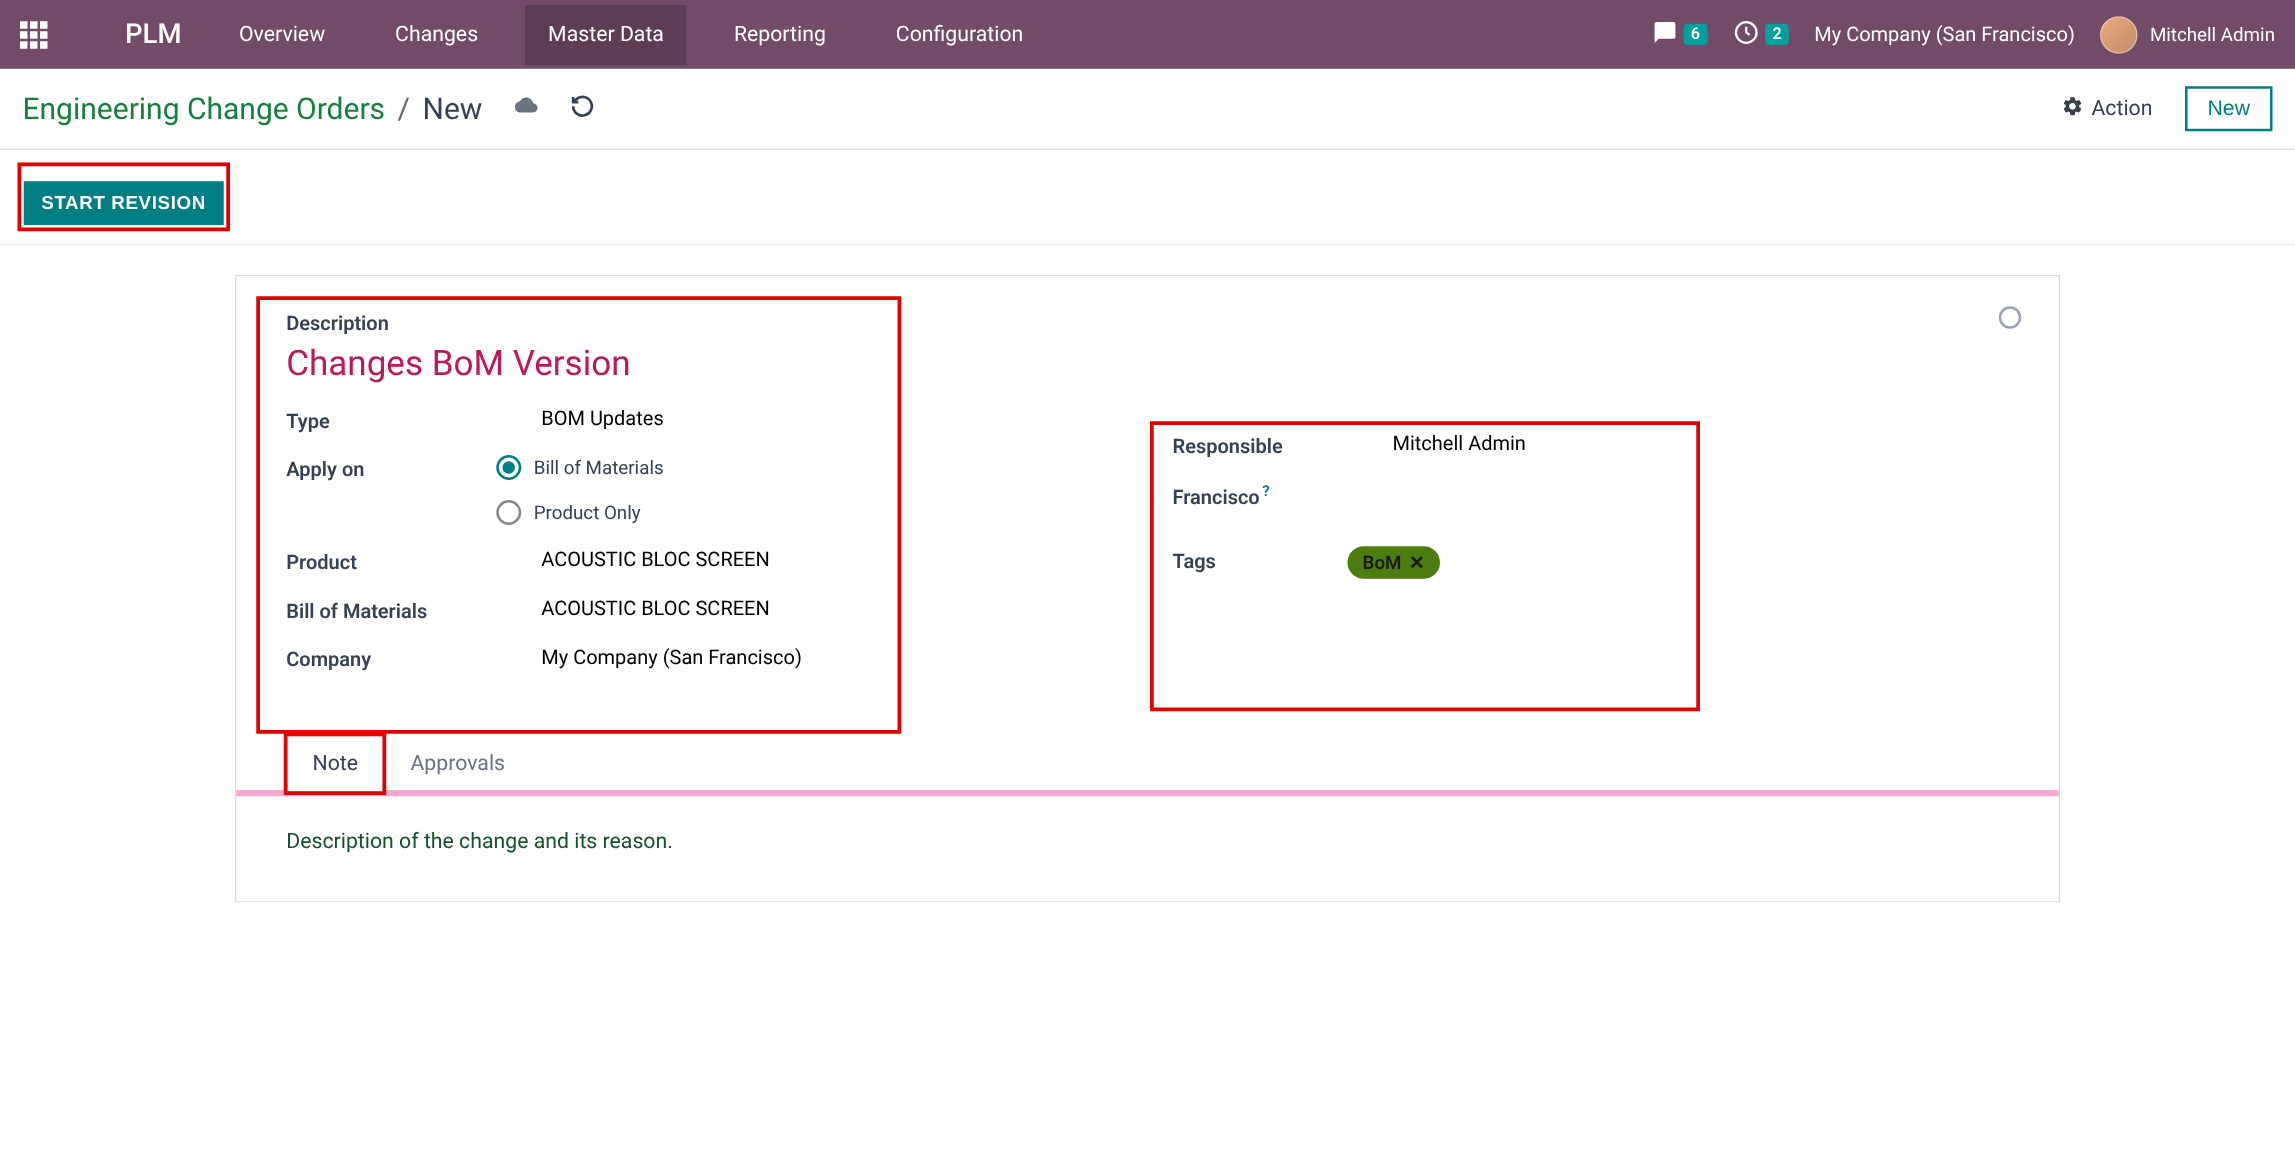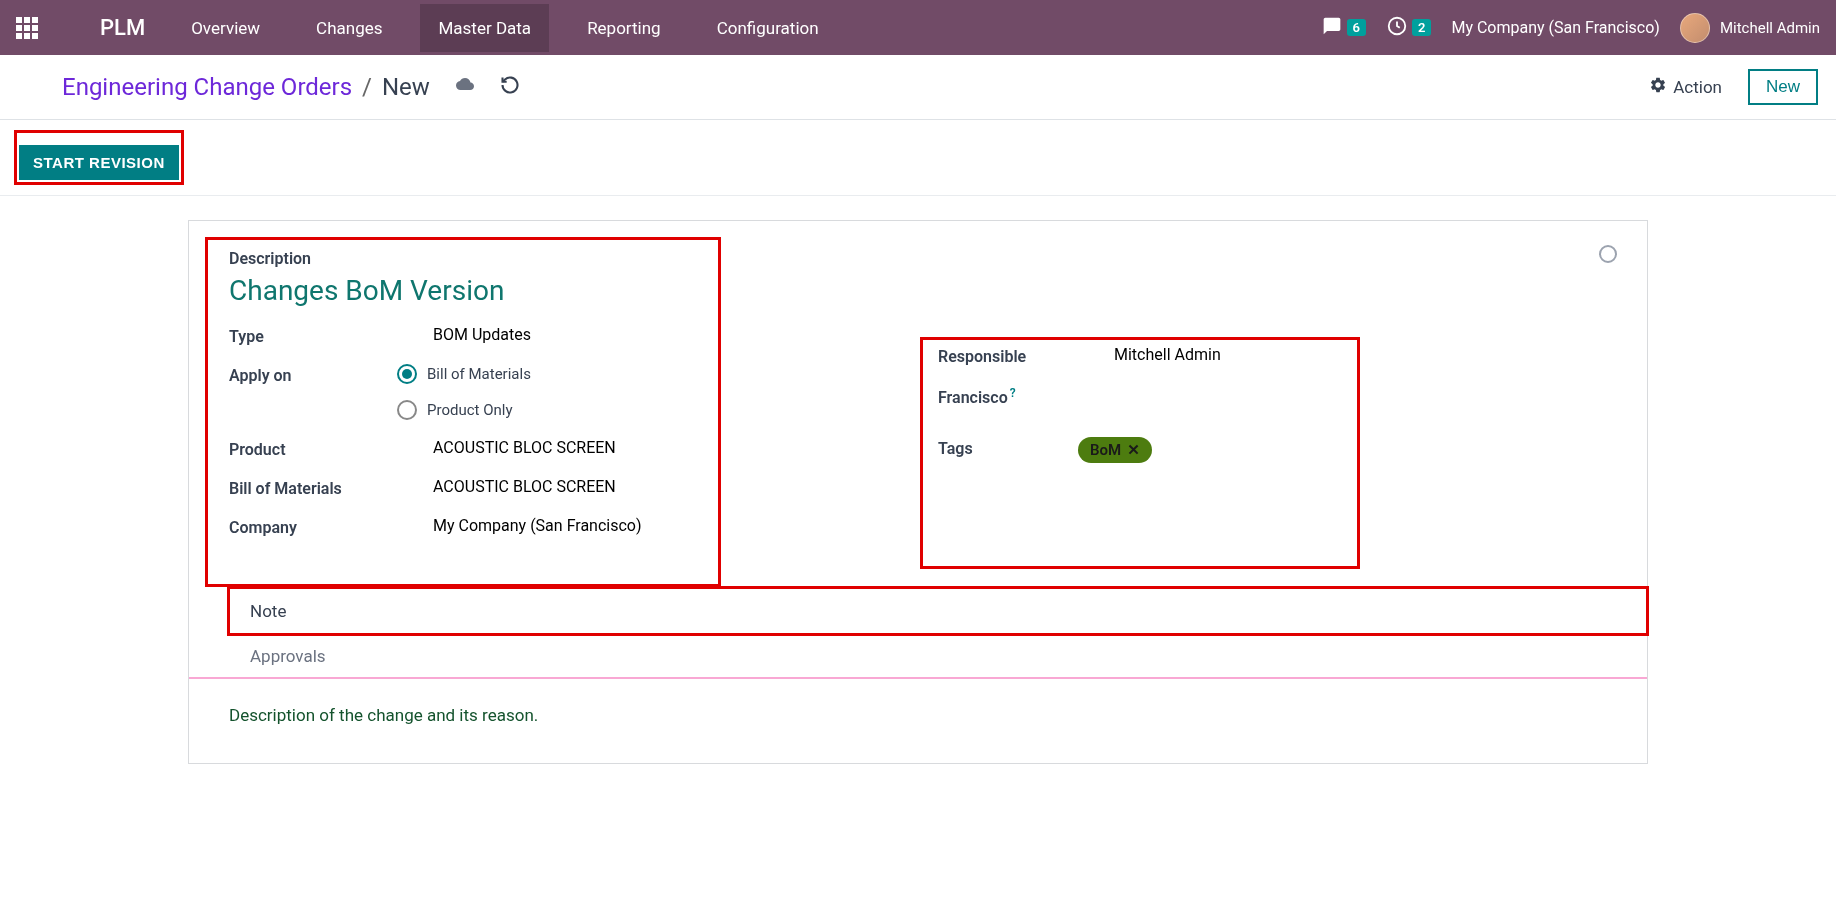--- a/index.html
+++ b/index.html
@@ -24,7 +24,7 @@
   
   .controlbar { display: flex; align-items: center; padding: 14px 18px 14px 18px; border-bottom: 1px solid #dee2e6; }
   .breadcrumb { font-size: 24px; display: flex; align-items: center; gap: 10px; }
-  .breadcrumb a { color: #6d28d9; text-decoration: none; cursor: pointer; margin-left: 44px; }
+  .breadcrumb a { color: #15803d; text-decoration: none; cursor: pointer; }
   .breadcrumb .sep { color: #666; }
   .breadcrumb .current { color: #374151; }
   .bc-icons { display: flex; gap: 24px; margin-left: 24px; color: #6b7280; }

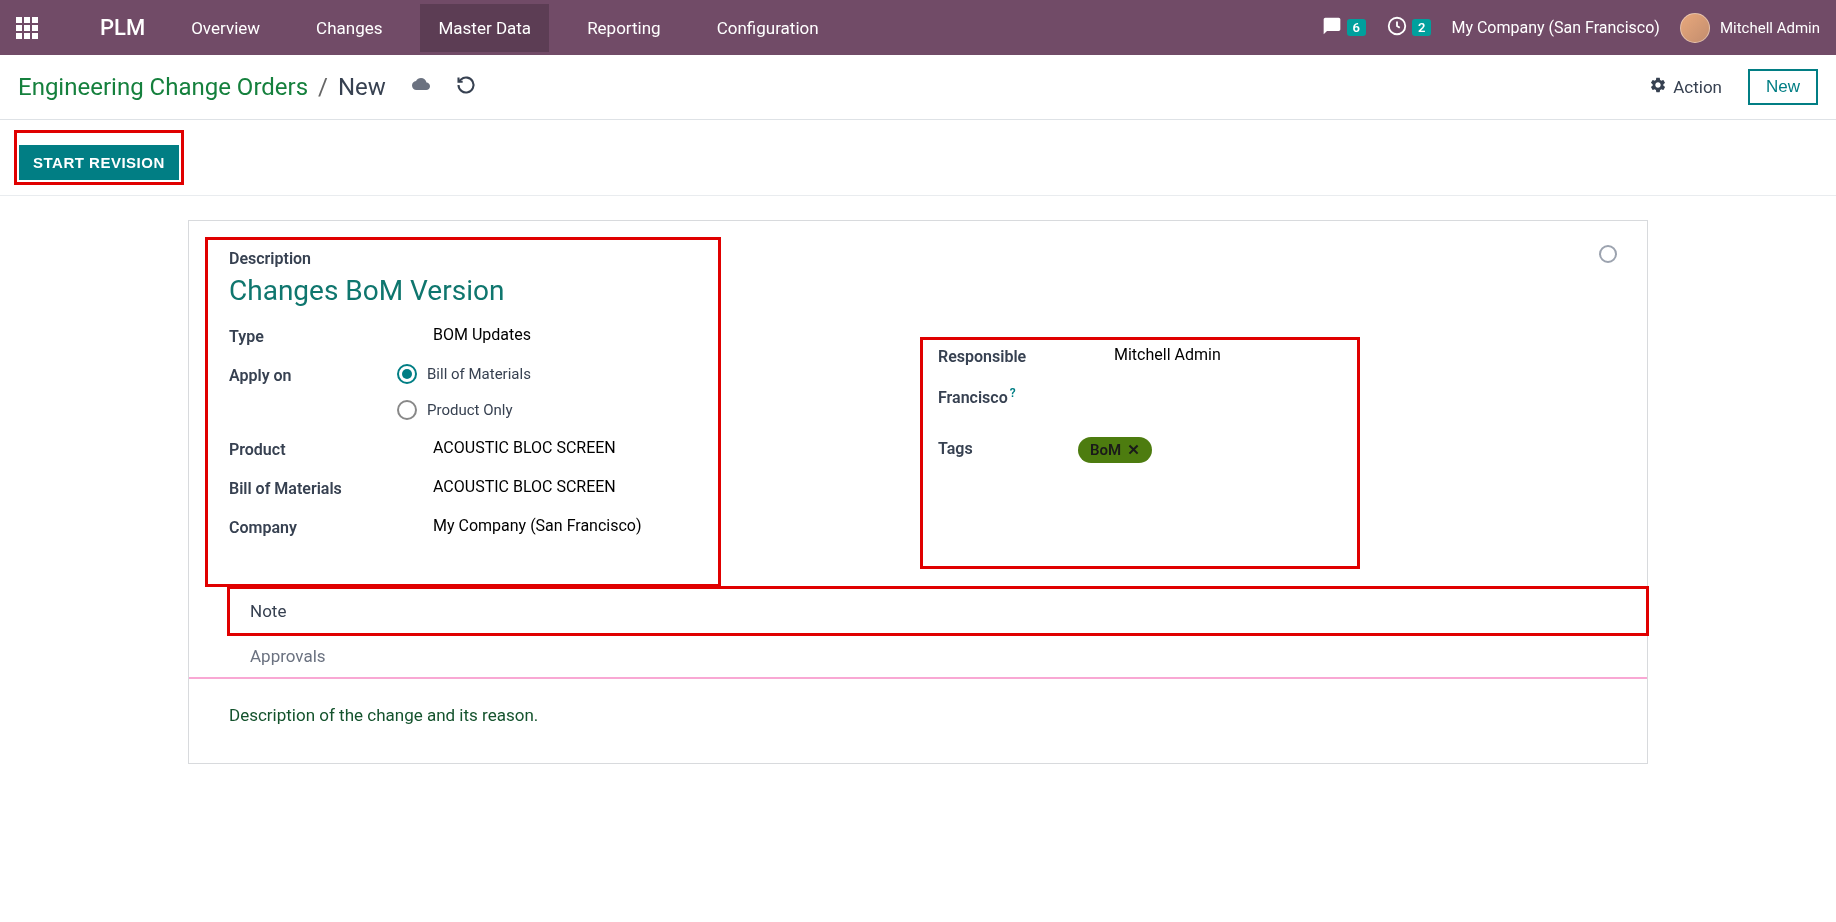--- a/index.html
+++ b/index.html
@@ -53,7 +53,7 @@
   
   .field-label { font-weight: 600; color: #374151; font-size: 16px; }
   .desc-block { margin-bottom: 18px; }
-  .desc-title { font-size: 28px; color: #0f766e; margin-top: 6px; }
+  .desc-title { font-size: 28px; color: #be185d; margin-top: 6px; }
   
   .field-row { display: flex; align-items: flex-start; margin-bottom: 18px; }
   .field-row .field-label { width: 168px; flex-shrink: 0; padding-top: 2px; }

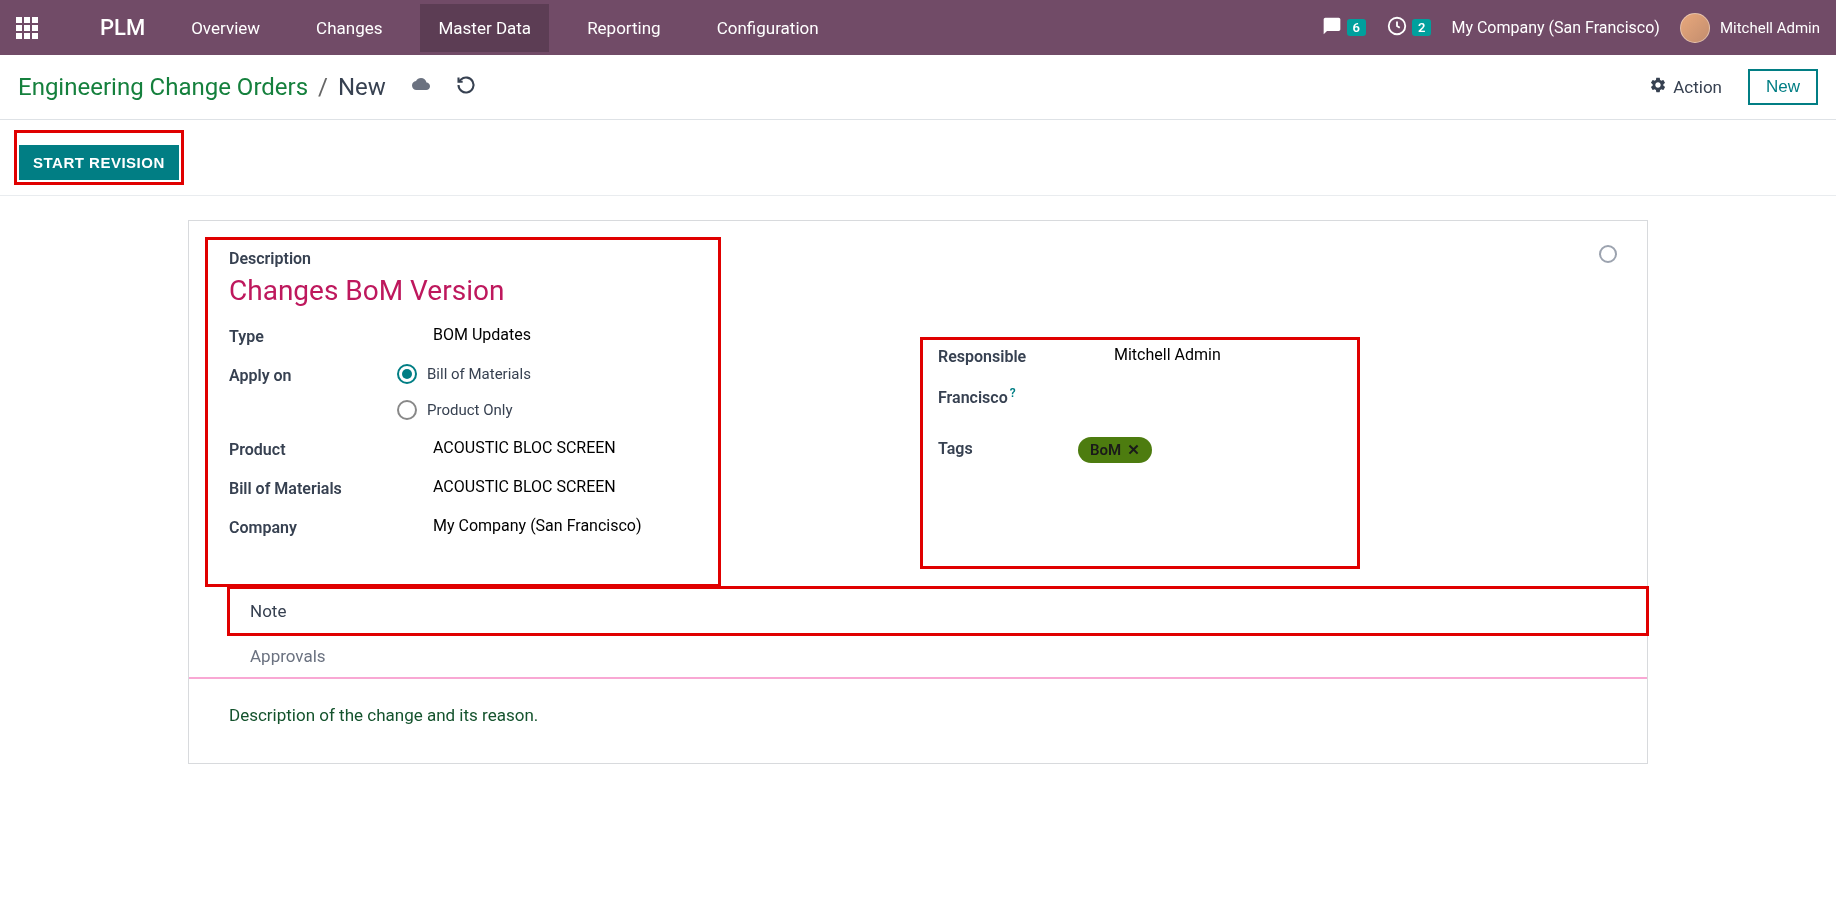--- a/index.html
+++ b/index.html
@@ -71,7 +71,7 @@
   .tag-x { font-weight: 900; cursor: pointer; }
   
   
-  .tabs { display: flex; margin-top: 32px; border-bottom: 2px solid #f9a8d4; margin-left: -40px; margin-right: -40px; padding-left: 40px; flex-direction: column; }
+  .tabs { display: flex; margin-top: 32px; border-bottom: 5px solid #f9a8d4; margin-left: -40px; margin-right: -40px; padding-left: 40px; }
   .tab { padding: 12px 20px; font-size: 17px; color: #6b7280; cursor: pointer; border: 1px solid transparent; border-bottom: none; position: relative; top: 1px; }
   .tab.active { color: #374151; border-color: #d8dadd; background: #fff; }
   .tab-redbox { border: 3px solid #e00000; position: absolute; top: -3px; left: -3px; right: -3px; bottom: -3px; pointer-events: none; }

